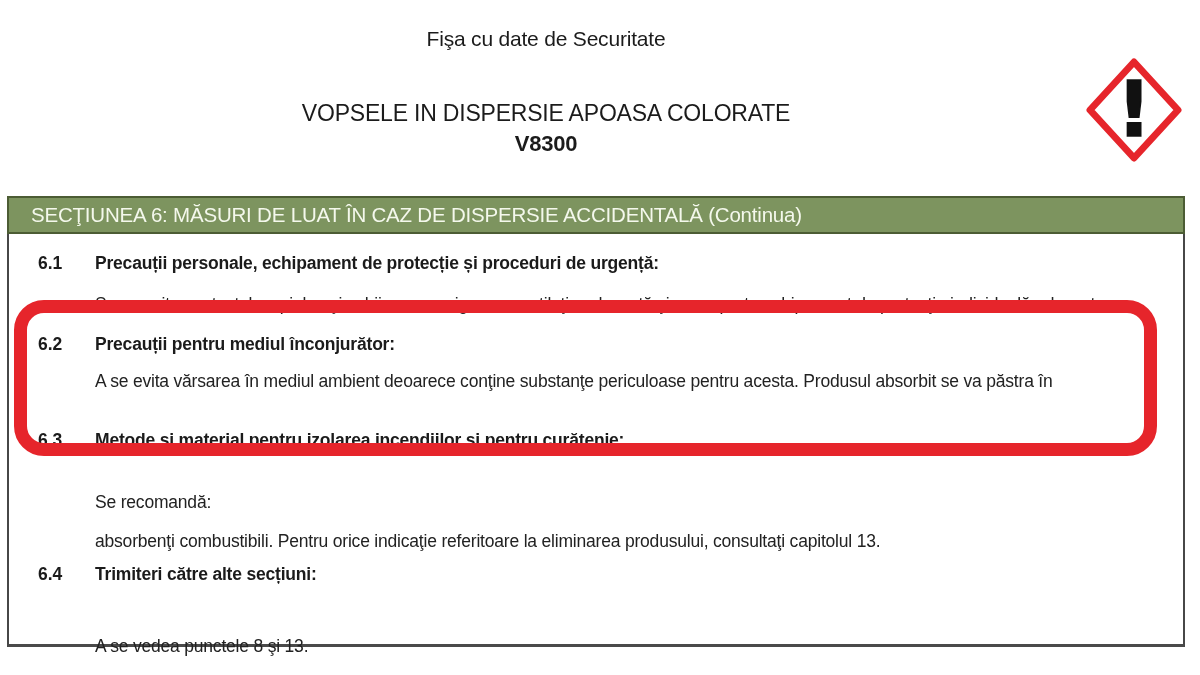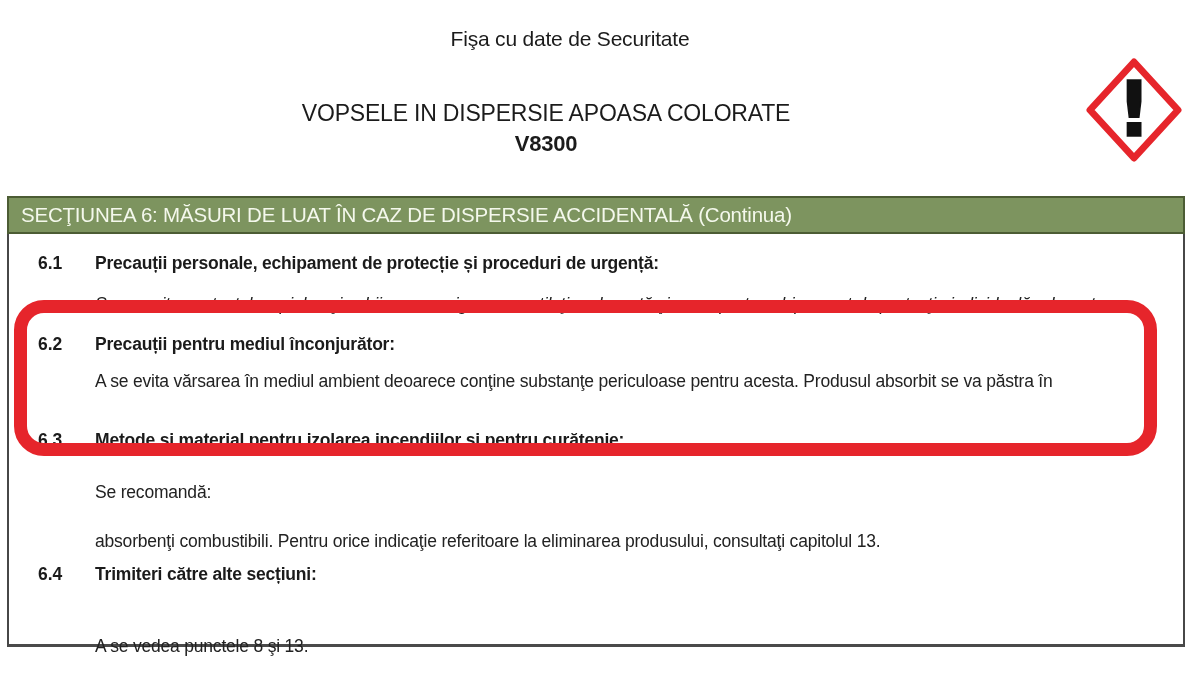--- a/index.html
+++ b/index.html
@@ -9,7 +9,7 @@
   }
   
   .hdr{position:absolute;left:0;width:1092px;text-align:center;letter-spacing:-0.2px;white-space:nowrap;}
-  .t1{top:27px;font-size:21px;margin-left:24px;}
+  .t1{top:27px;font-size:21px;}
   .t2{top:61px;font-size:13.5px;font-weight:bold;}
   .t3{top:100px;font-size:23px;font-weight:normal;}
   .t4{top:131px;font-size:22px;font-weight:bold;}

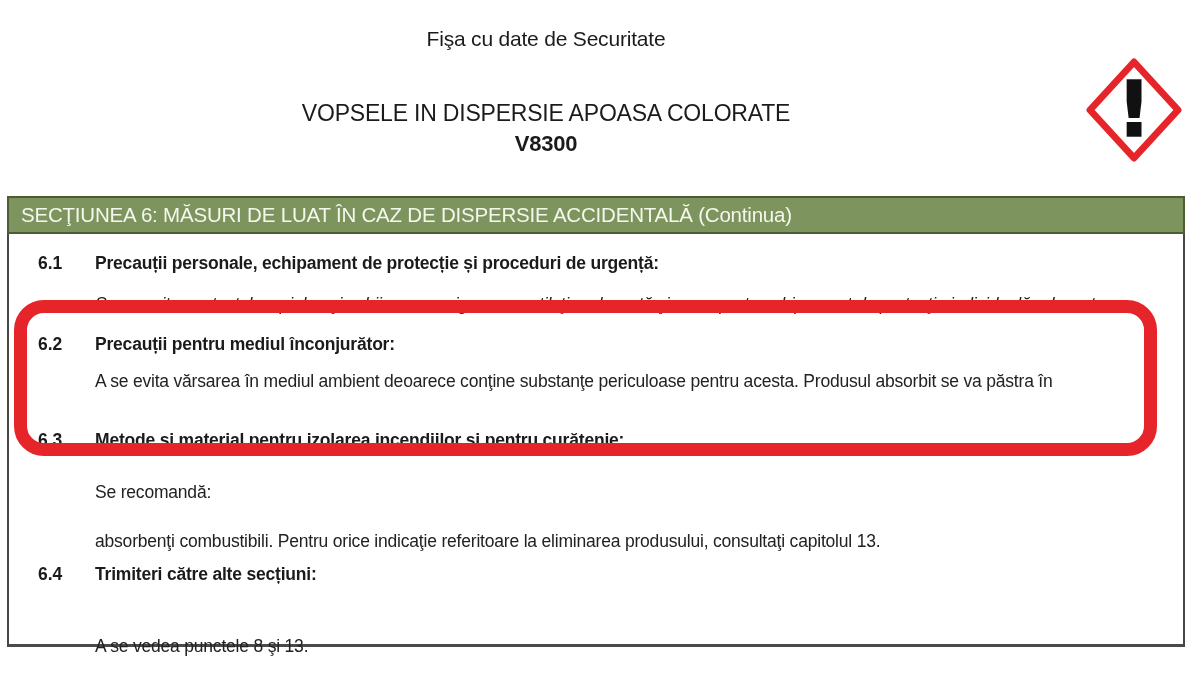--- a/index.html
+++ b/index.html
@@ -18,7 +18,7 @@
   
   .section-bar{
     position:absolute;left:7px;top:196px;width:1178px;height:38px;box-sizing:border-box;
-    background:#7d945f;border:2px solid #4c5c34;display:flex;align-items:center;padding-left:12px;
+    background:#7d945f;border:2px solid #4c5c34;display:flex;align-items:center;padding-left:22px;
   }
   .section-bar .lbl{color:#f4f8ec;font-size:20.5px;letter-spacing:-0.2px;white-space:nowrap;}
   

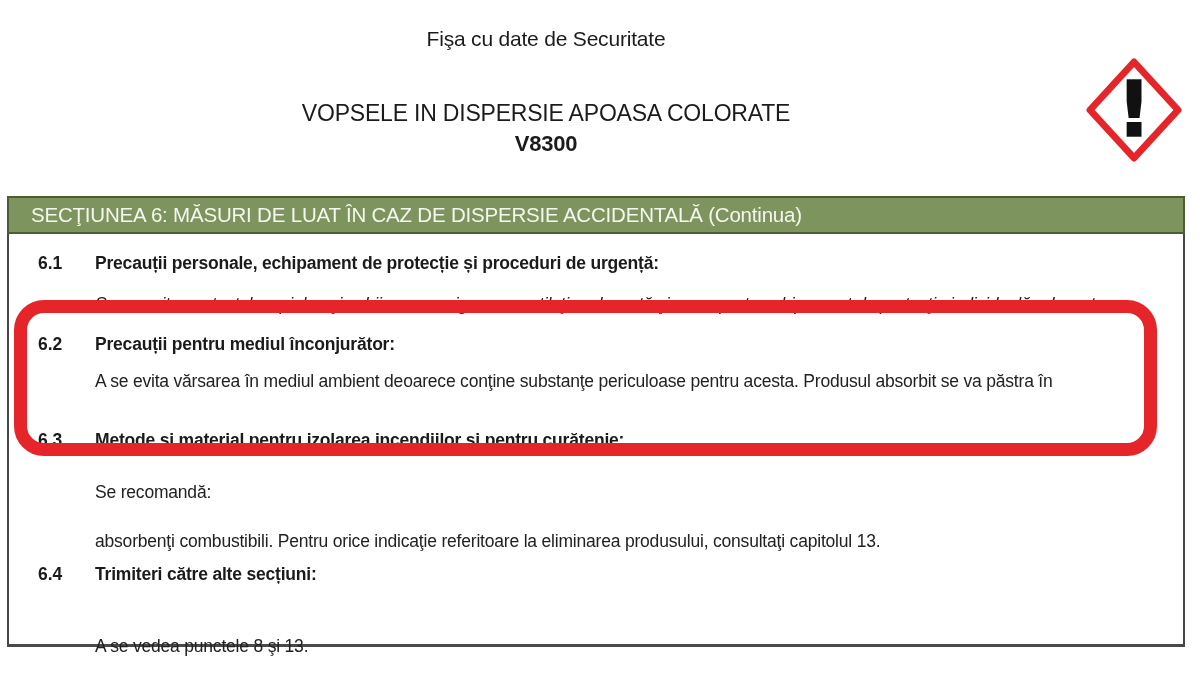--- a/index.html
+++ b/index.html
@@ -31,7 +31,7 @@
   .num{position:absolute;left:38px;font-weight:bold;font-size:17.5px;white-space:nowrap;z-index:2;}
   .heading{position:absolute;left:95px;font-weight:bold;font-size:17.5px;letter-spacing:-0.2px;white-space:nowrap;z-index:2;}
   .bodyline{position:absolute;left:95px;font-size:17.5px;color:#222222;letter-spacing:-0.2px;white-space:nowrap;z-index:2;}
-  .clip{width:1000px;height:22px;overflow:hidden;font-style:italic;}
+  .clip{width:1000px;height:22px;overflow:hidden;}
   .y61{top:253px}.yob{top:294px}
   .y62{top:334px}.y62a{top:371px}.y62b{top:397px}
   .y63{top:430px}.y63i{top:482px}.y63a{top:505px}.y63b{top:531px}

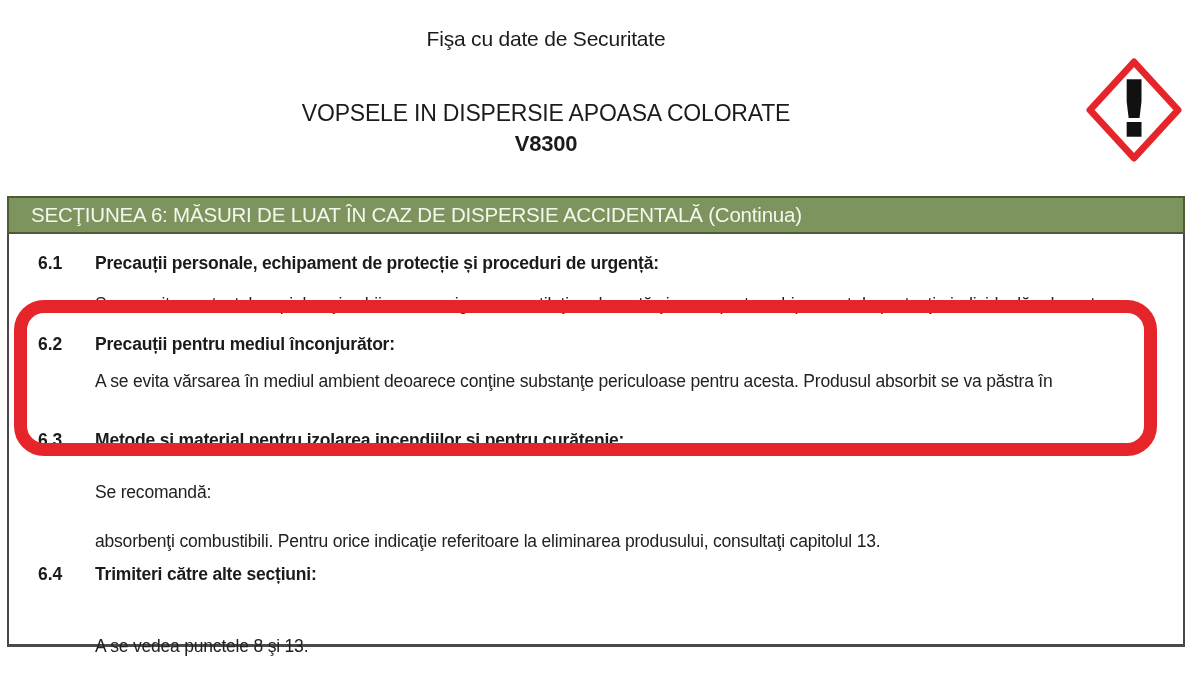--- a/index.html
+++ b/index.html
@@ -34,7 +34,7 @@
   .clip{width:1000px;height:22px;overflow:hidden;}
   .y61{top:253px}.yob{top:294px}
   .y62{top:334px}.y62a{top:371px}.y62b{top:397px}
-  .y63{top:430px}.y63i{top:482px}.y63a{top:505px}.y63b{top:531px}
+  .y63{top:430px}.y63i{top:492px}.y63a{top:505px}.y63b{top:531px}
   .y64{top:564px}.y64a{top:636px}
   
   .highlight{

